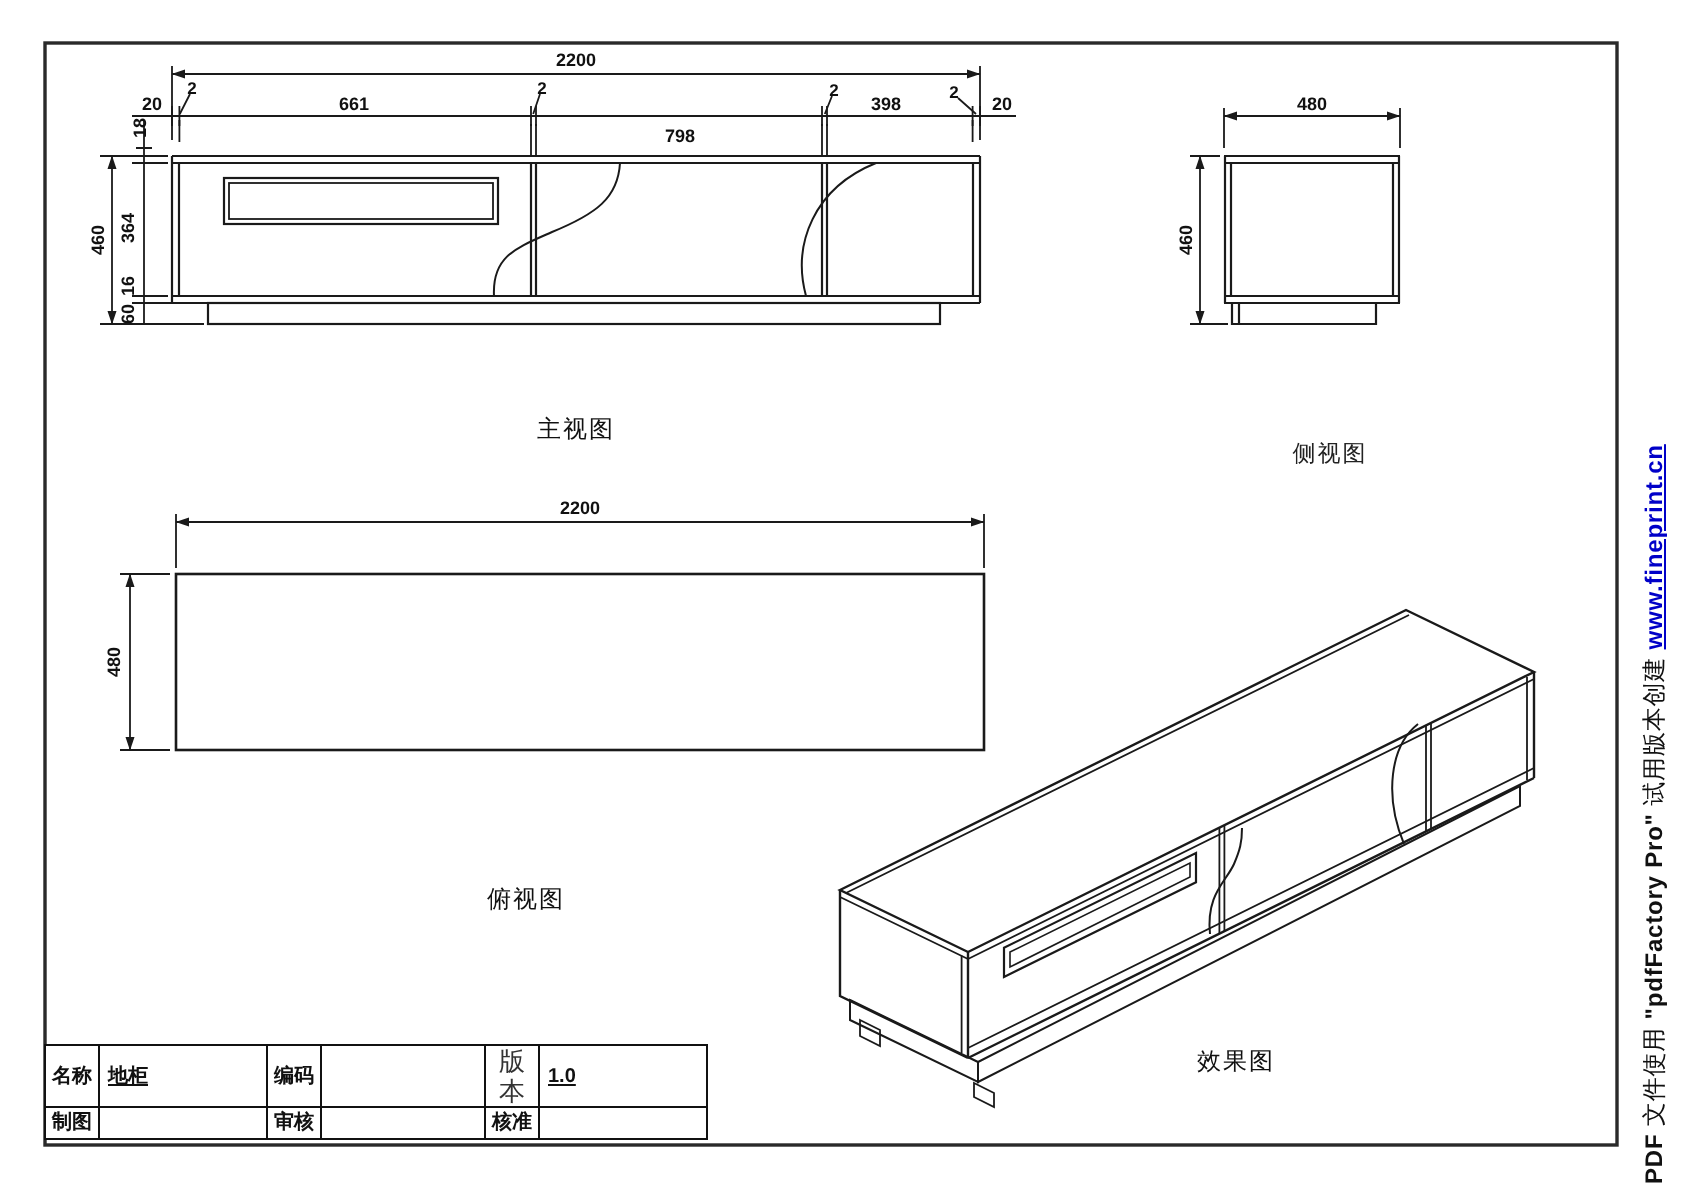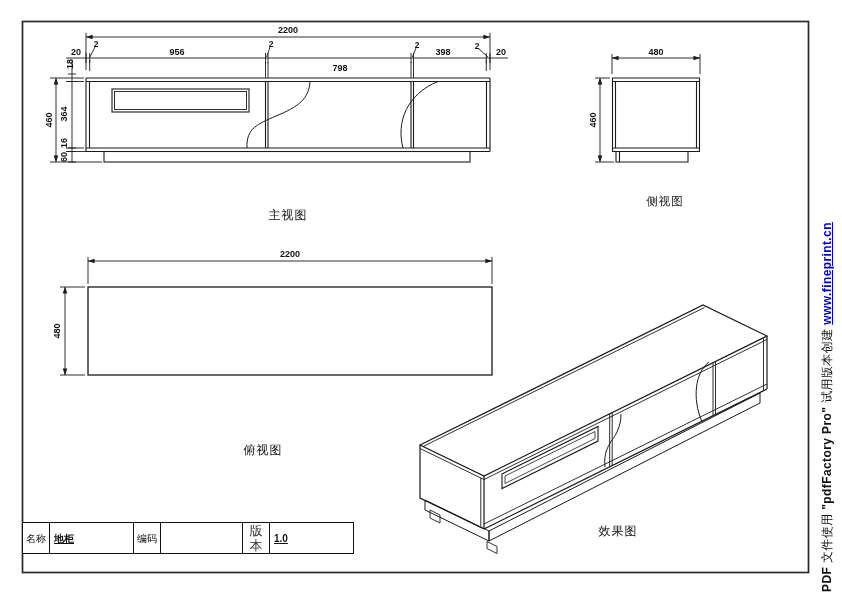--- a/index.html
+++ b/index.html
@@ -138,7 +138,7 @@
 <div class="txt dim" style="left:288px;top:30px">2200</div>
 <div class="txt dim" style="left:76px;top:52px">20</div>
 <div class="txt dim small" style="left:96px;top:44px">2</div>
-<div class="txt dim" style="left:177px;top:52px">956</div>
+<div class="txt dim" style="left:177px;top:52px">661</div>
 <div class="txt dim small" style="left:271px;top:44px">2</div>
 <div class="txt dim" style="left:340px;top:68px">798</div>
 <div class="txt dim small" style="left:417px;top:45px">2</div>

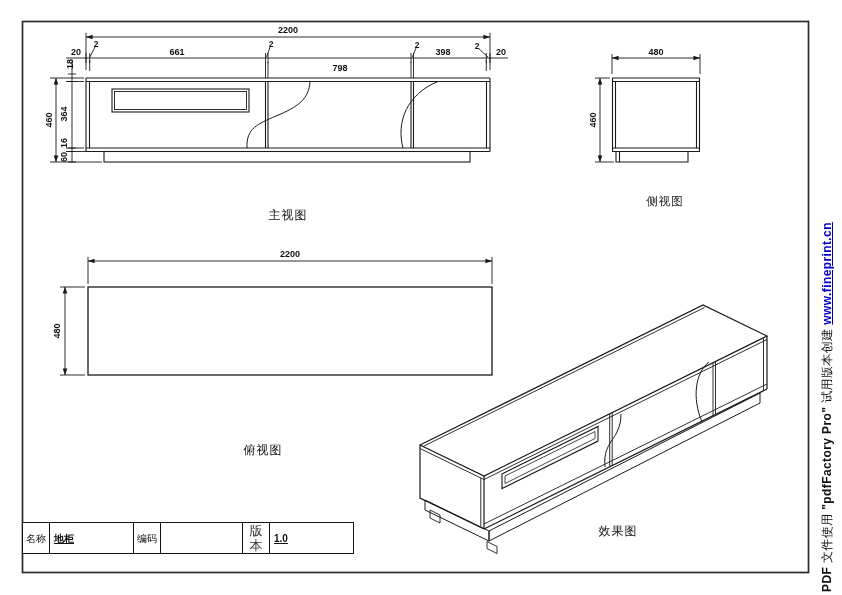--- a/index.html
+++ b/index.html
@@ -158,7 +158,7 @@
 <div class="txt dim rot" style="left:57px;top:331px">480</div>
 
 <div class="txt view-label" style="left:288px;top:215px">主视图</div>
-<div class="txt view-label regular" style="left:665px;top:201px">侧视图</div>
+<div class="txt view-label regular" style="left:665px;top:227px">侧视图</div>
 <div class="txt view-label" style="left:263px;top:450px">俯视图</div>
 <div class="txt view-label" style="left:618px;top:531px">效果图</div>
 

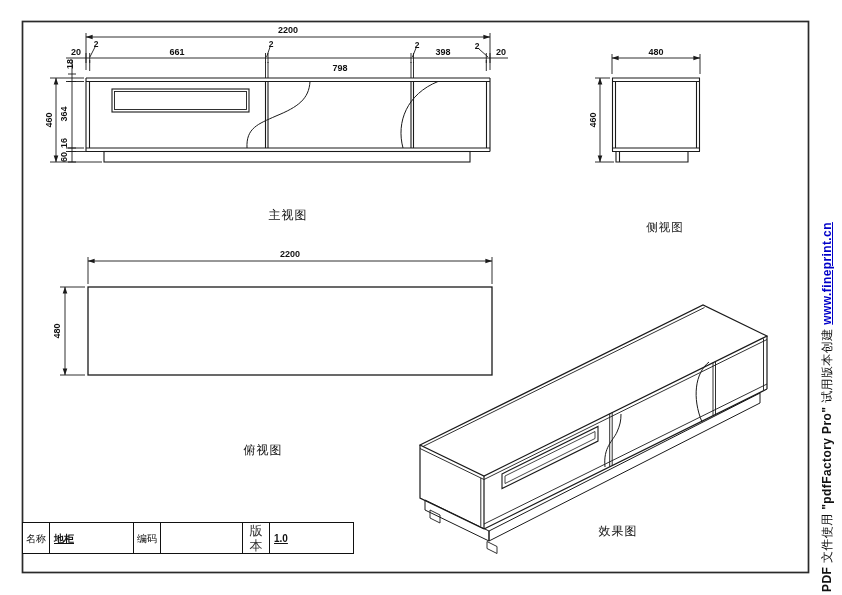--- a/index.html
+++ b/index.html
@@ -24,7 +24,7 @@
     border:1.6px solid #111;height:15px;padding:0 2px;overflow:hidden;
     font-size:10px;line-height:15px;color:#111;
   }
-  .tblock td.lab{font-weight:normal;text-align:center;padding:0 1px;}
+  .tblock td.lab{font-weight:bold;text-align:center;padding:0 1px;}
   .tblock td.lab.light{font-weight:normal;font-size:13px;color:#333;}
   .tblock td.val{font-weight:bold;text-align:left;padding-left:4px;text-decoration:underline;}
   

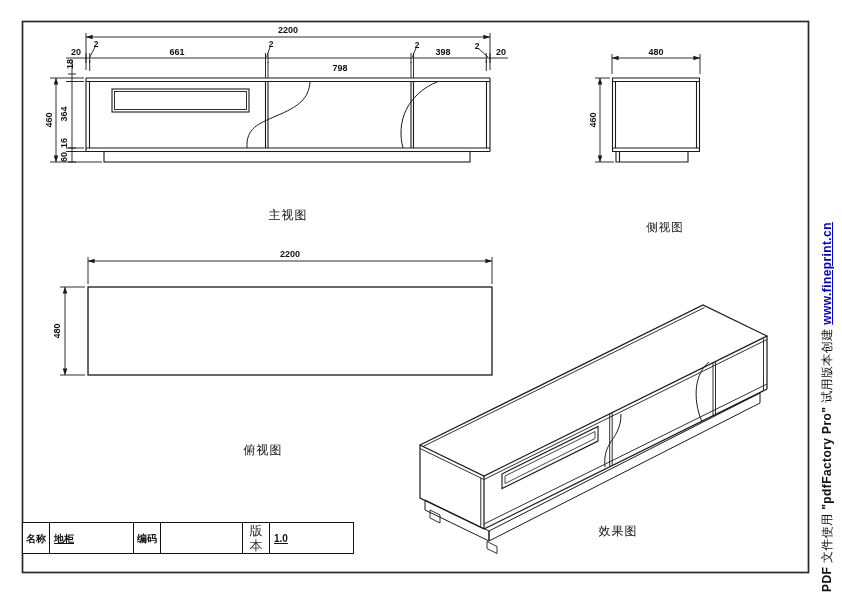--- a/index.html
+++ b/index.html
@@ -180,6 +180,14 @@
     <td class="lab light">版本</td>
     <td class="val">1.0</td>
   </tr>
+  <tr>
+    <td class="lab">制图</td>
+    <td class="val"></td>
+    <td class="lab">审核</td>
+    <td class="val"></td>
+    <td class="lab">核准</td>
+    <td class="val"></td>
+  </tr>
 </tbody>
   </table>
 

